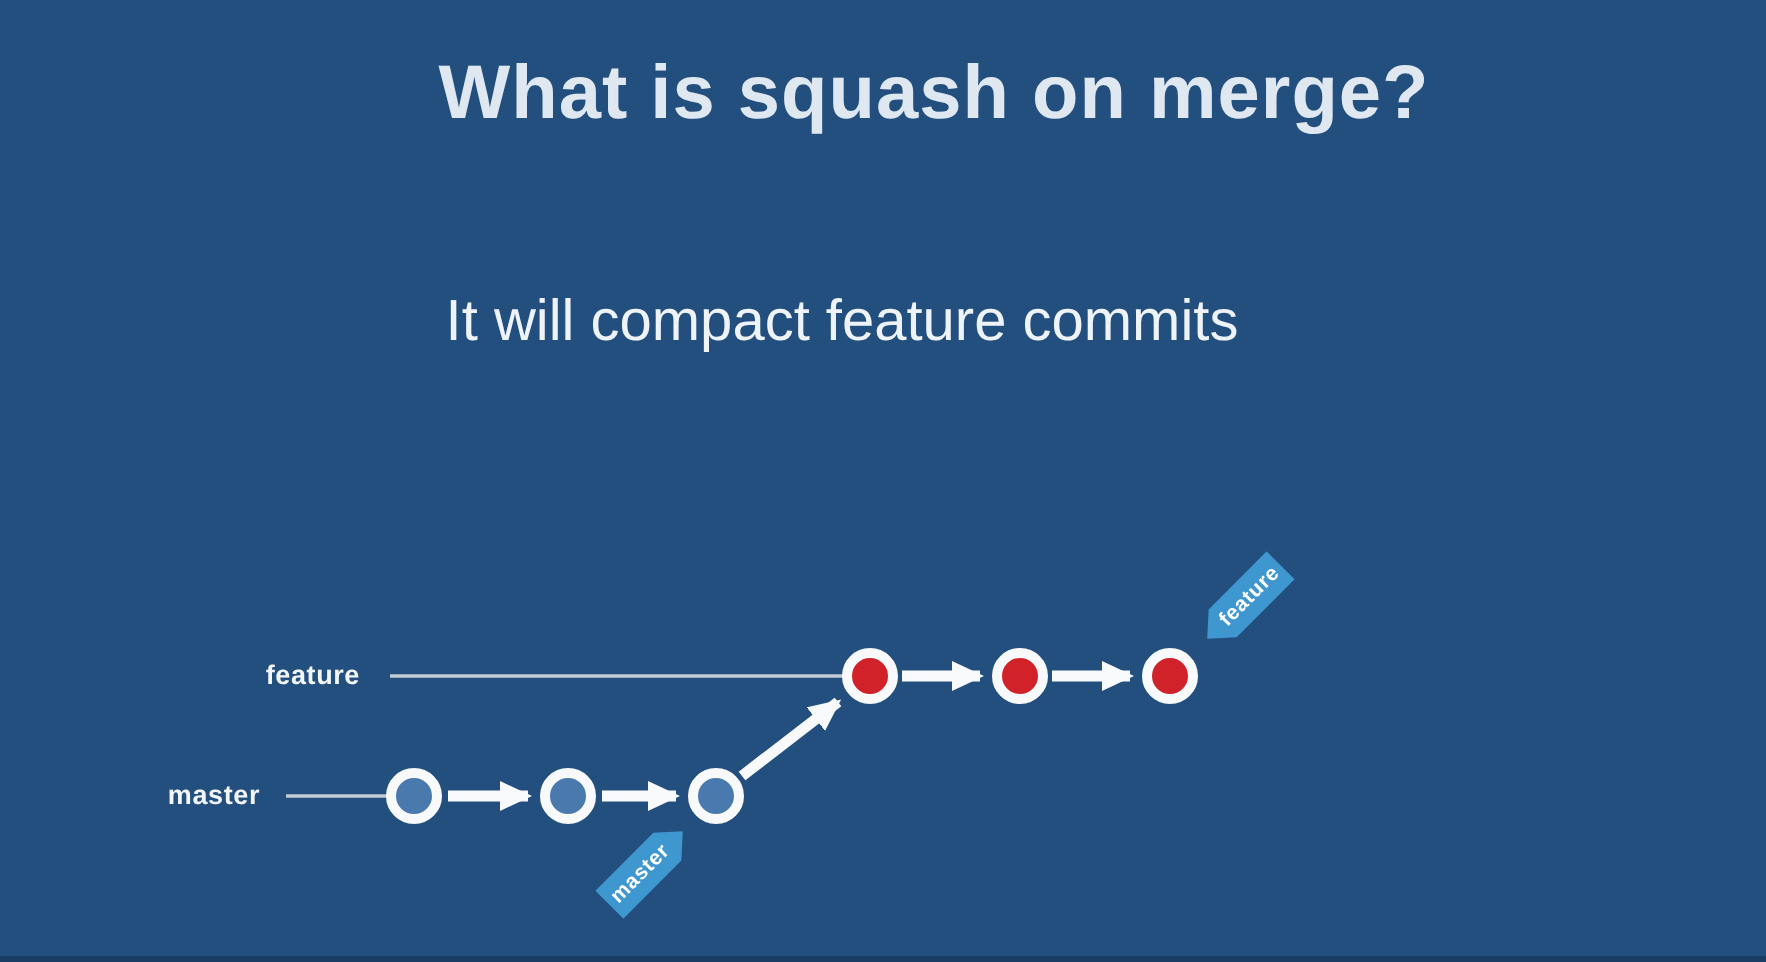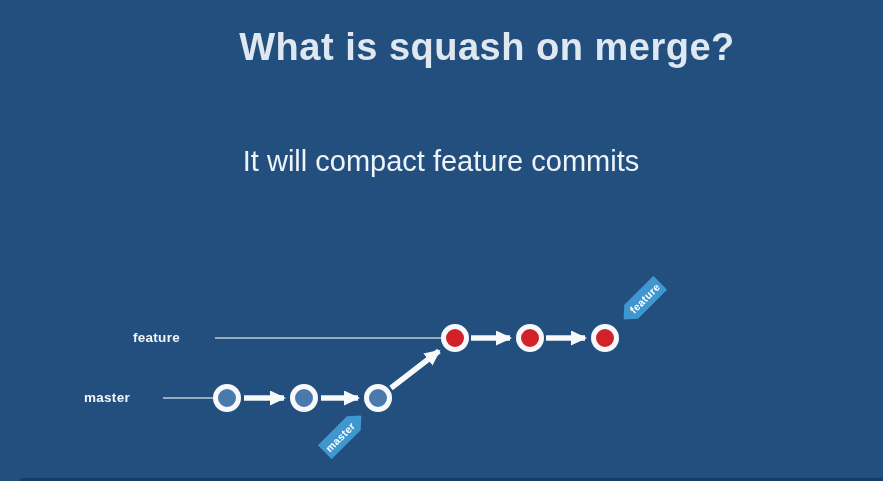--- a/index.html
+++ b/index.html
@@ -18,7 +18,6 @@
   .slide {
     position: absolute;
     inset: 0;
-    margin-left: 20px;
   }
   .title {
     position: absolute;

